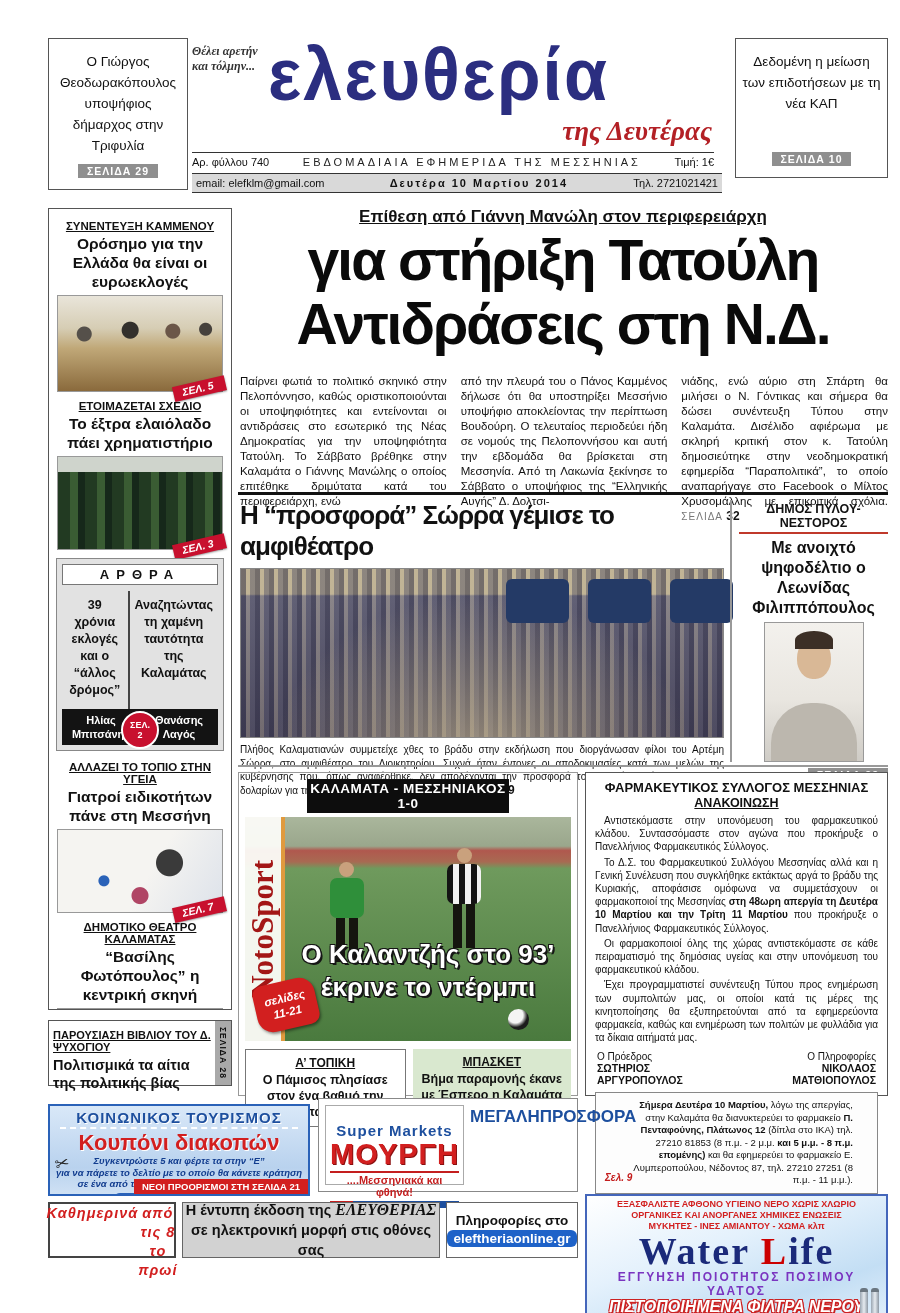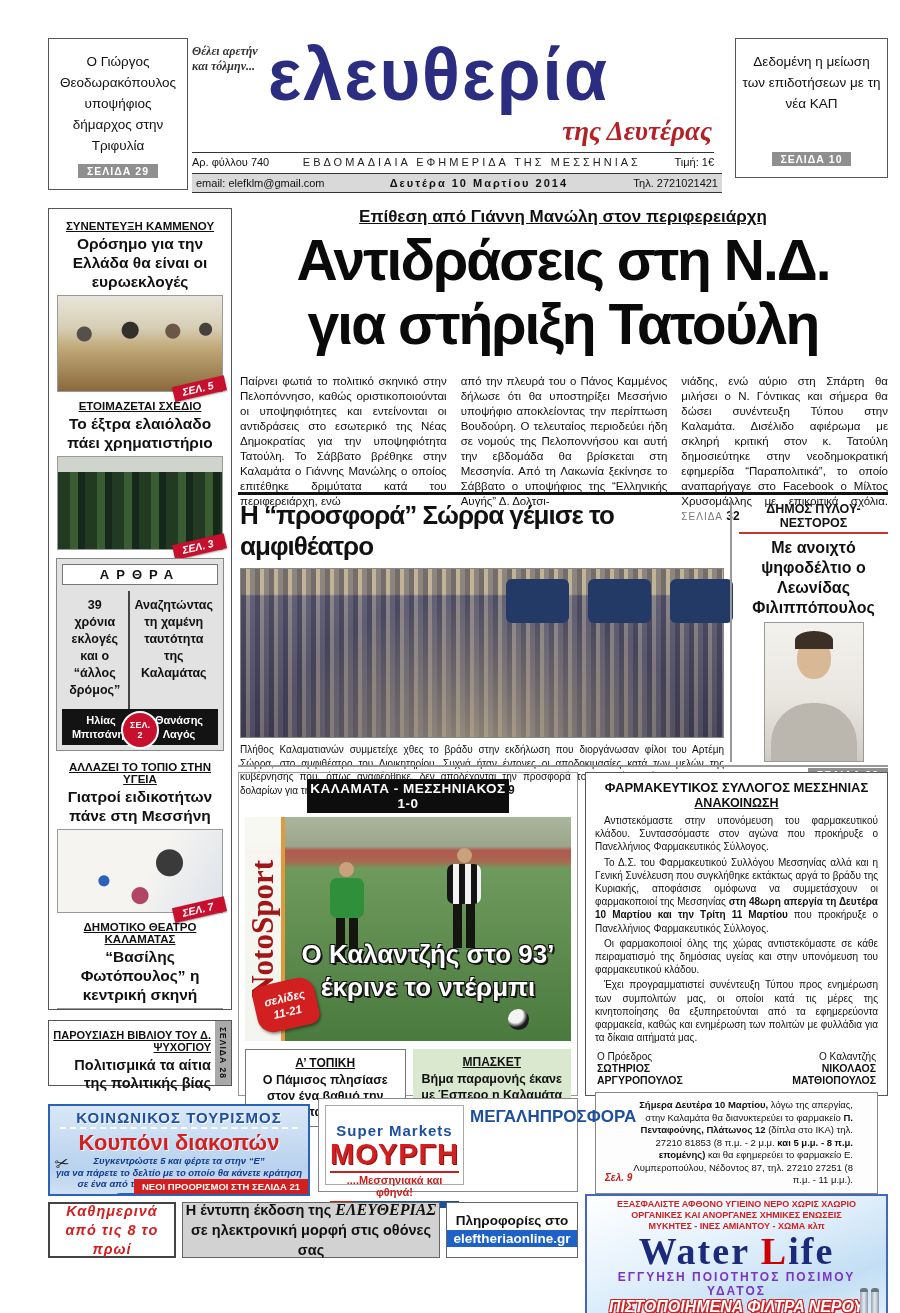--- a/index.html
+++ b/index.html
@@ -217,8 +217,8 @@
 
   <div class="abs kicker center" style="left:238px;top:207px;width:650px;">Επίθεση από Γιάννη Μανώλη στον περιφερειάρχη</div>
   <div class="abs headline center" style="left:238px;top:228px;width:650px;">
+    <div>για στήριξη Τατούλη</div>
     <div>Αντιδράσεις στη Ν.Δ.</div>
-    <div>για στήριξη Τατούλη</div>
   </div>
   <div class="abs lead-cols" style="left:240px;top:374px;width:648px;">
     <p>Παίρνει φωτιά το πολιτικό σκηνικό στην Πελοπόννησο, καθώς οριστικοποιούνται οι υποψηφιότητες και εντείνονται οι αντιδράσεις στο εσωτερικό της Νέας Δημοκρατίας για την υποψηφιότητα Τατούλη. Το Σάββατο βρέθηκε στην Καλαμάτα ο Γιάννης Μανώλης ο οποίος επιτέθηκε δριμύτατα κατά του περιφερειάρχη, ενώ</p>

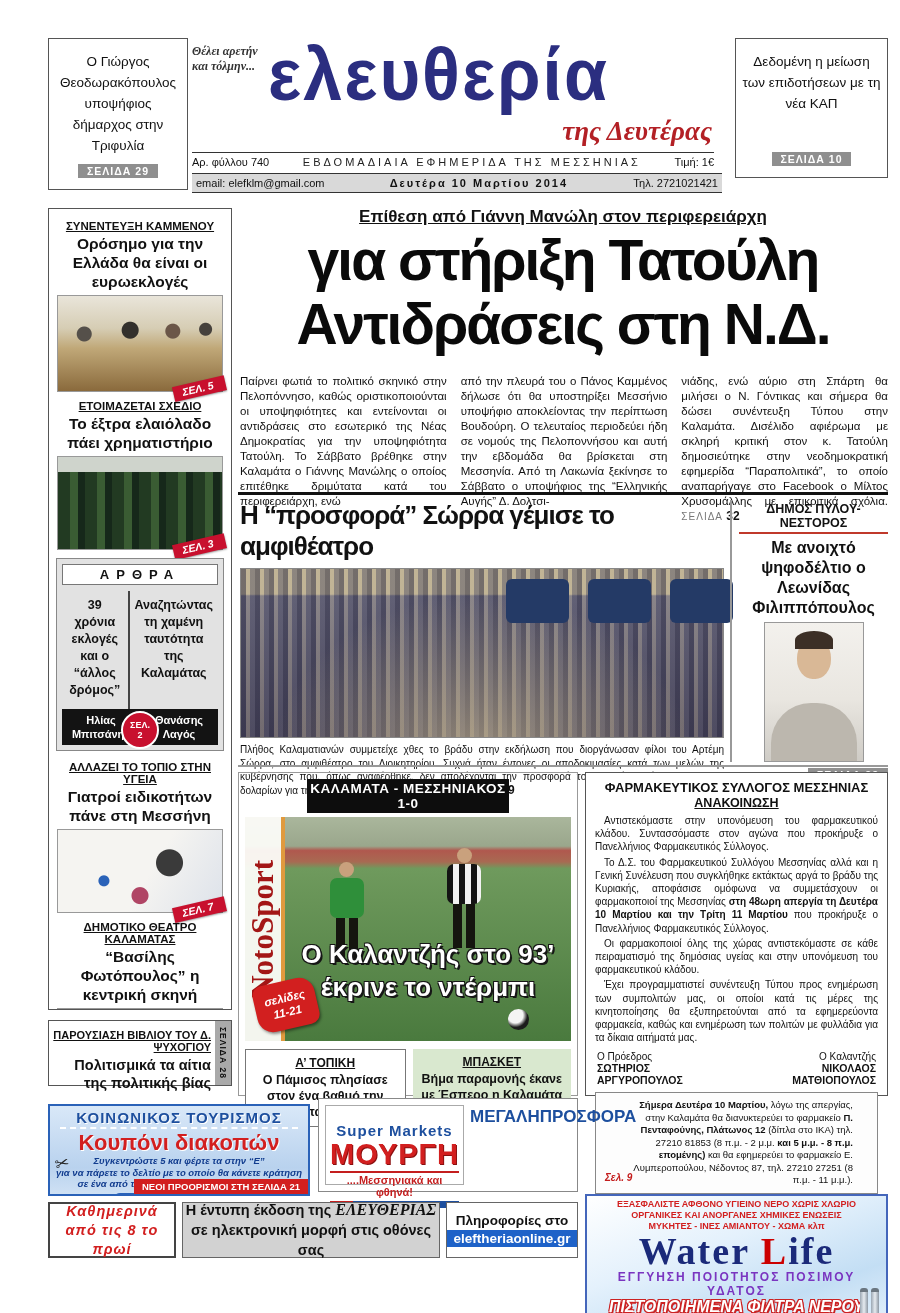--- a/index.html
+++ b/index.html
@@ -55,7 +55,7 @@
               display:flex;flex-direction:column;align-items:center;justify-content:center;line-height:10px;
               border:2px solid #fff;}
   .bookbox{display:flex;border:1px solid #555;box-sizing:border-box;}
-  .bookbox .bb-main{flex:1;padding:6px 4px;text-align:right;}
+  .bookbox .bb-main{flex:1;padding:6px 4px;text-align:left;}
   .bb-kicker{font-size:11px;font-weight:bold;text-decoration:underline;margin:2px 0 3px;}
   .bb-title{font-size:14.5px;font-weight:bold;line-height:18px;}
   .vstrip{width:16px;background:#a9a9a9;display:flex;align-items:center;justify-content:center;}

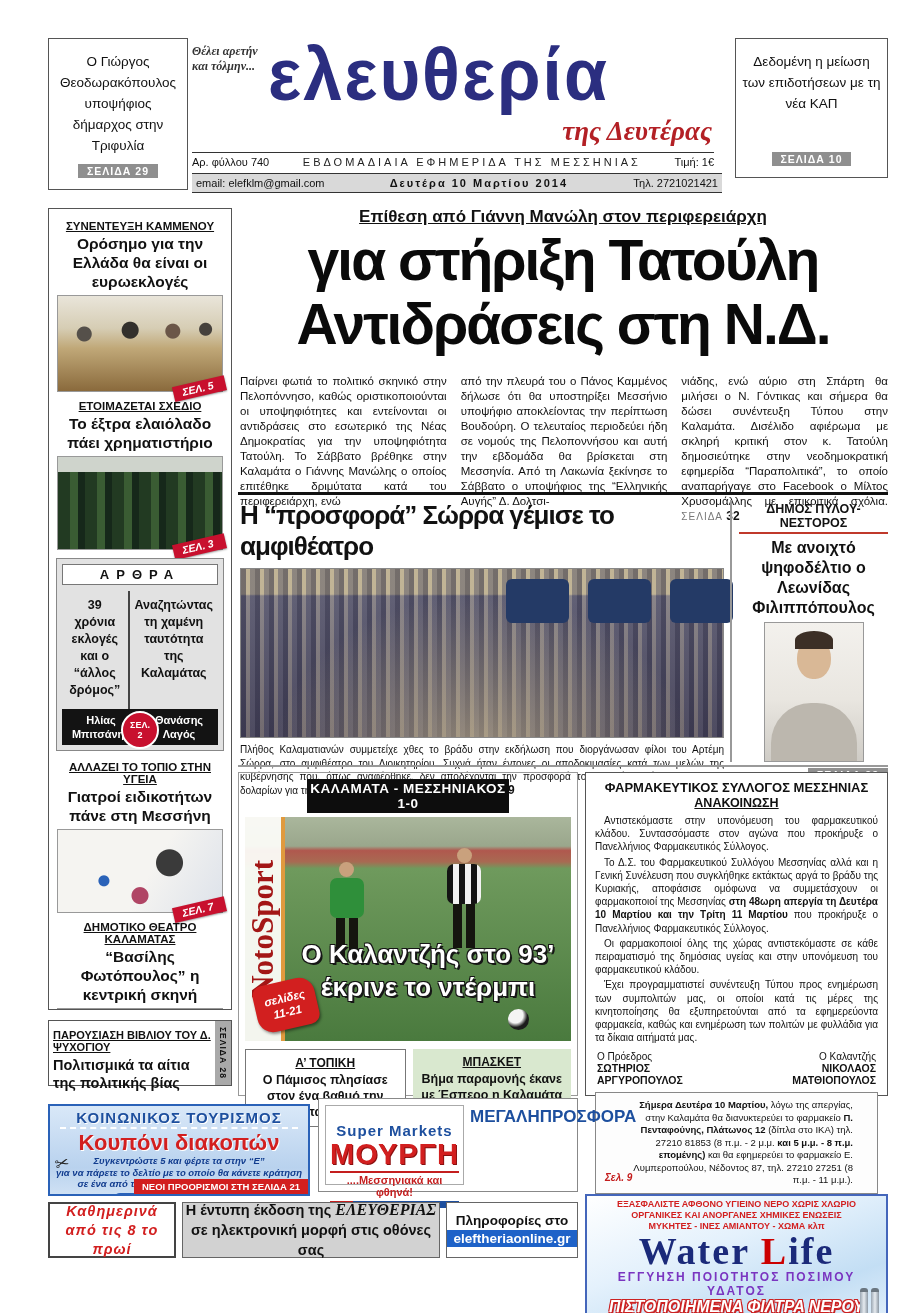--- a/index.html
+++ b/index.html
@@ -305,7 +305,7 @@
         <div class="name">ΣΩΤΗΡΙΟΣ ΑΡΓΥΡΟΠΟΥΛΟΣ</div>
       </div>
       <div class="sig-r">
-        <div>Ο Καλαντζής</div>
+        <div>Ο Πληροφορίες</div>
         <div class="name">ΝΙΚΟΛΑΟΣ ΜΑΤΘΙΟΠΟΥΛΟΣ</div>
       </div>
     </div>

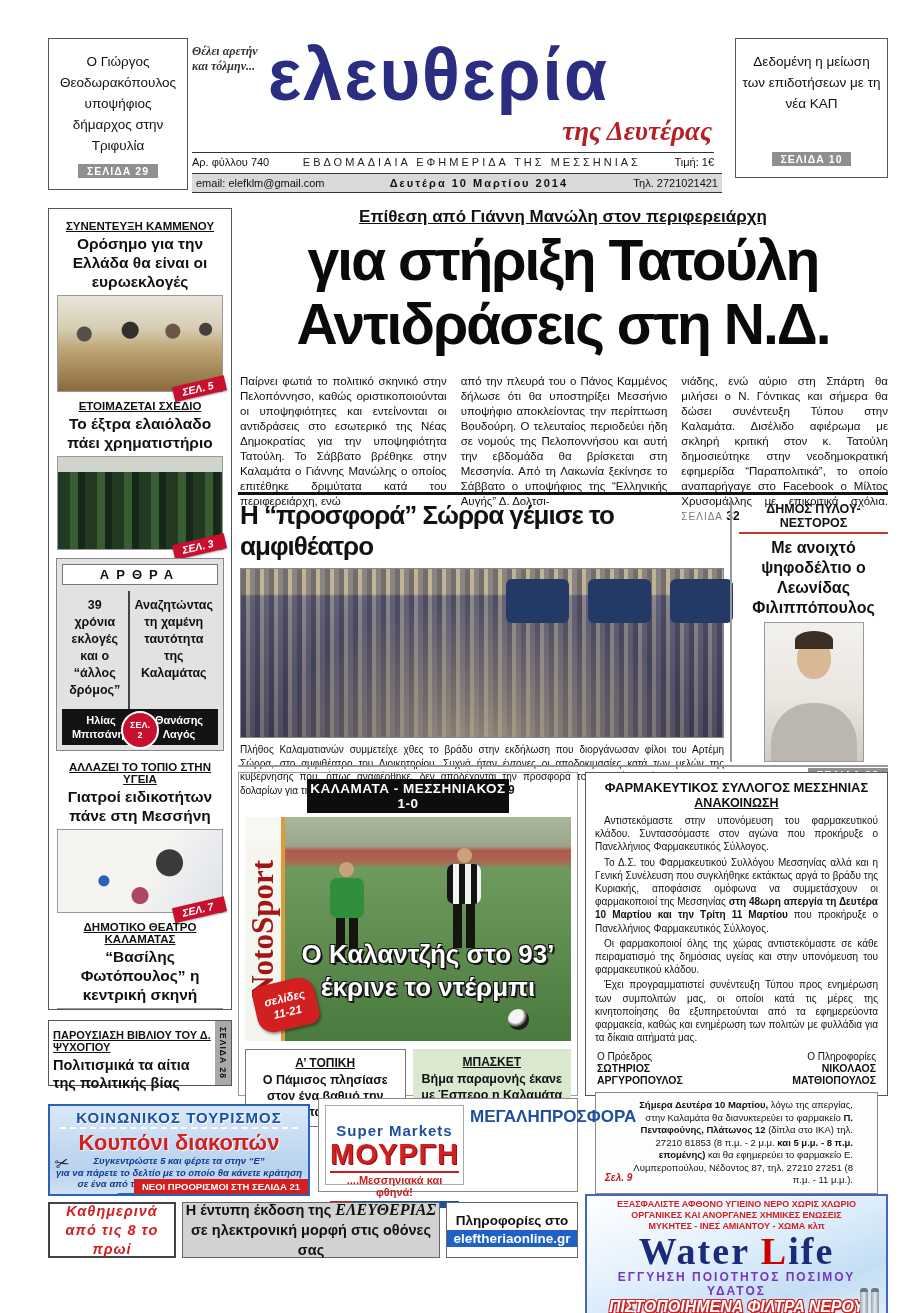--- a/index.html
+++ b/index.html
@@ -174,7 +174,7 @@
   .wl-filter-img i{display:block;width:8px;height:38px;background:linear-gradient(90deg,#9aa6b2,#e6ebf0,#8b97a3);
                    border-radius:3px;border-top:4px solid #6b7680;}
   
-  .foot1{border:2px solid #444;background:#fff;display:flex;flex-direction:column;justify-content:center;
+  .foot1{border:2px solid #444;background:#fff;display:flex;justify-content:center;
          text-align:center;color:#d21f1f;font-weight:800;font-style:italic;font-size:14.5px;line-height:19px;
          box-sizing:border-box;letter-spacing:1px;}
   .foot2{background:#d2d2d2;border:1px solid #666;display:flex;flex-direction:column;justify-content:center;

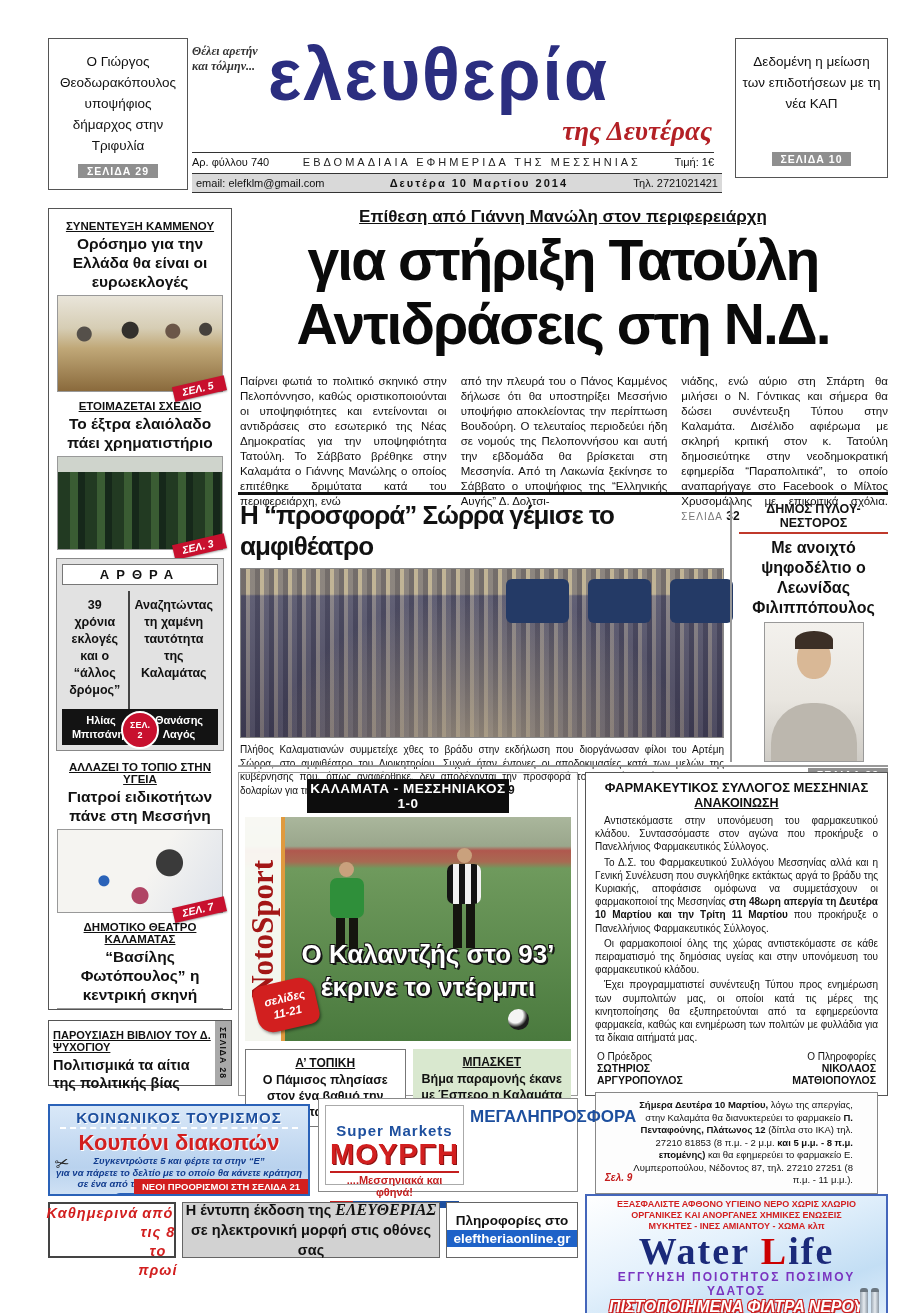--- a/index.html
+++ b/index.html
@@ -182,7 +182,7 @@
   .foot2 .serif{font-family:"Liberation Serif","DejaVu Serif",serif;font-style:italic;font-size:16px;}
   .foot3{background:#fff;border:1px solid #666;display:flex;flex-direction:column;justify-content:center;
          align-items:center;text-align:center;font-size:13.5px;font-weight:800;box-sizing:border-box;gap:2px;}
-  .foot3 .site{background:#1e62c8;color:#fff;padding:1px 6px;font-size:13.5px;}
+  .foot3 .site{background:#1e62c8;color:#fff;padding:1px 6px;font-size:13.5px;border-radius:6px;}
 </style>
 </head>
 <body>

